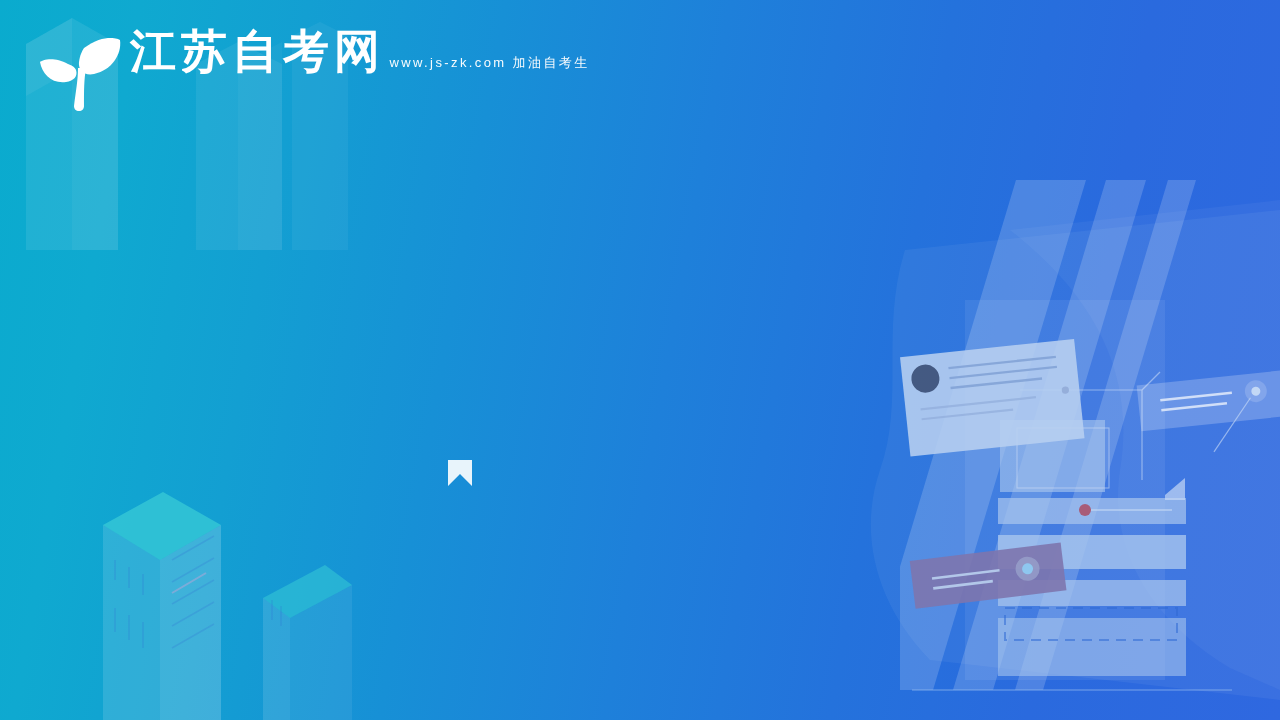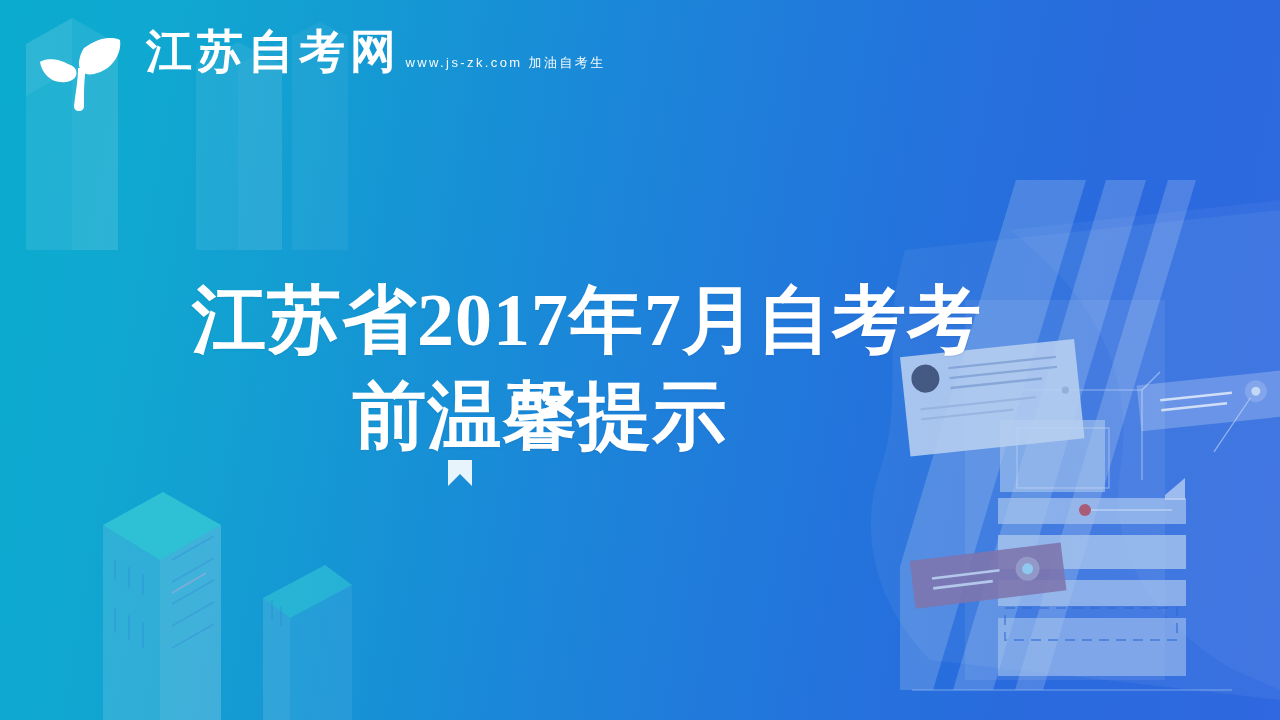--- a/index.html
+++ b/index.html
@@ -36,7 +36,7 @@
     z-index:40;
   }
   #logo-mark{ width:92px; height:92px; flex:0 0 auto; margin-top:2px; }
-  #logo-text{ margin-left:20px; padding-top:6px; }
+  #logo-text{ margin-left:4px; padding-top:6px; }
   #logo-title{
     font-family:"Liberation Sans", sans-serif;
     font-weight:bold;

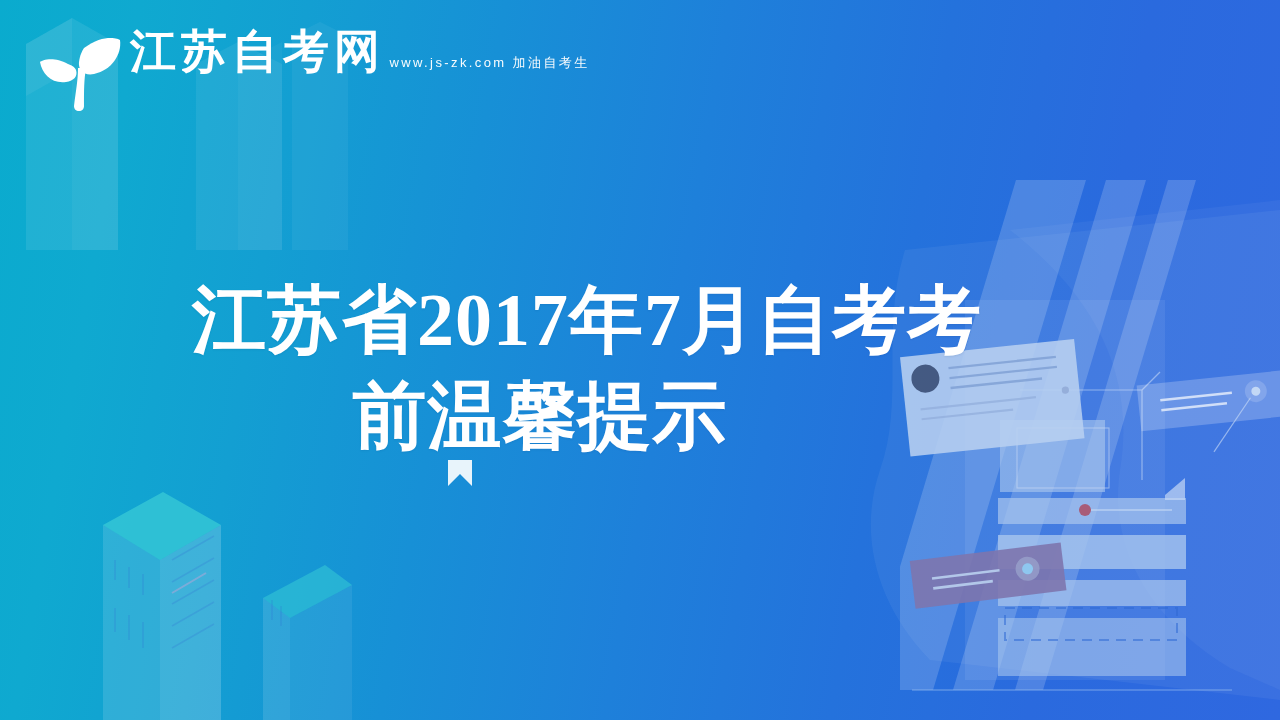--- a/index.html
+++ b/index.html
@@ -243,10 +243,6 @@
     </span>
   </div>
 
-  <div id="headline">
-    <span class="ln ln1">江苏省2017年7月自考考</span>
-    <span class="ln ln2">前温馨提示</span>
-  </div>
 
 </div>
 

